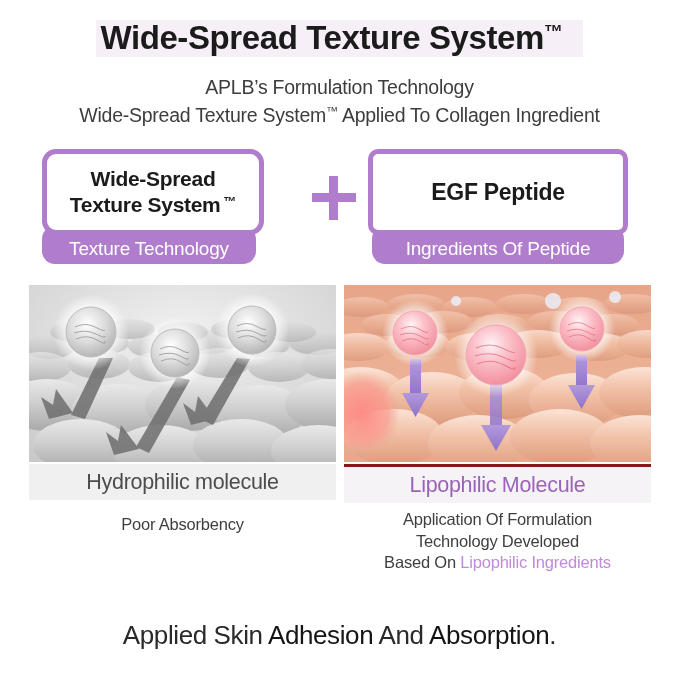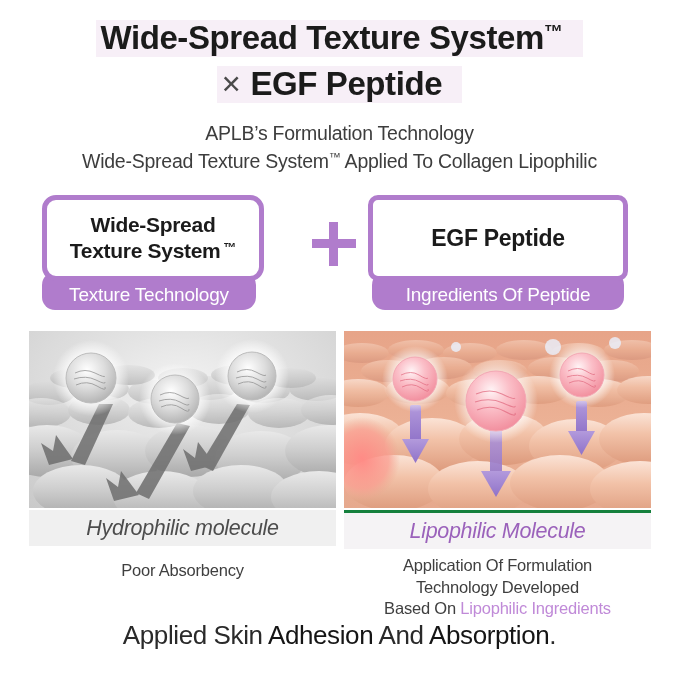--- a/index.html
+++ b/index.html
@@ -236,9 +236,6 @@
 <div class="header">
   <div class="title-line title-line-1">
     <span class="title-hl"><span>Wide-Spread Texture System</span><span class="tm">™</span></span>
-  </div>
-  <div class="title-line title-line-2">
-    <span class="title-hl"><span class="title-x">✕</span><span>EGF Peptide</span></span>
   </div>
   <div class="subtitle">
     <div class="subtitle-line">APLB’s Formulation Technology</div>

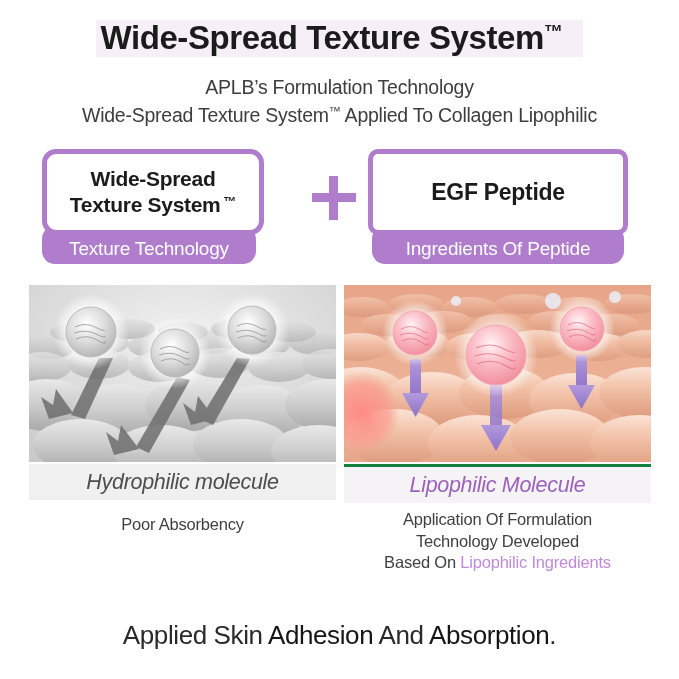--- a/index.html
+++ b/index.html
@@ -239,7 +239,7 @@
   </div>
   <div class="subtitle">
     <div class="subtitle-line">APLB’s Formulation Technology</div>
-    <div class="subtitle-line"><span>Wide-Spread Texture System</span><span class="tm">™</span><span> Applied To Collagen Lipophilic</span></div>
+    <div class="subtitle-line"><span>Wide-Spread Texture System</span><span class="tm">™</span><span> Applied To Collagen Ingredient</span></div>
   </div>
 </div>
 

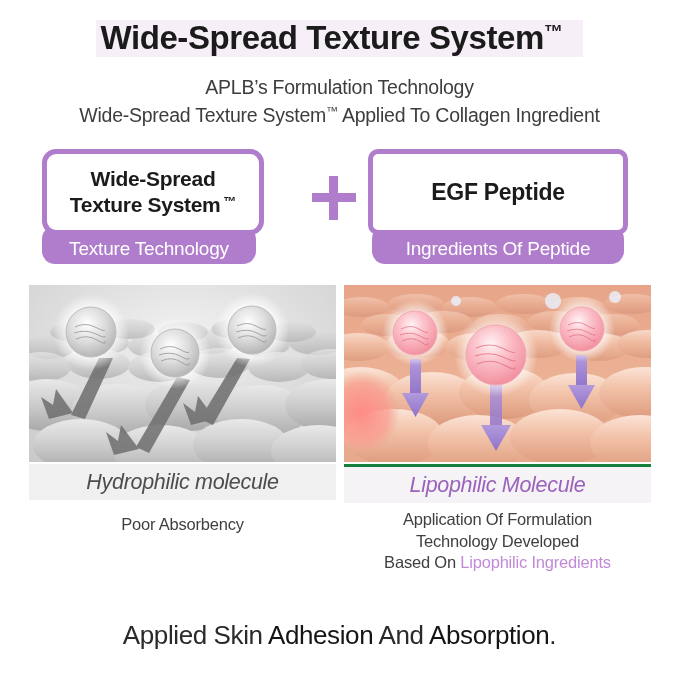--- a/index.html
+++ b/index.html
@@ -152,7 +152,6 @@
     top: 0;
     width: 298px;
     height: 215px;
-    font-style: italic;
   }
   .panel.left  { left: 29px; }
   .panel.right { left: 344px; }

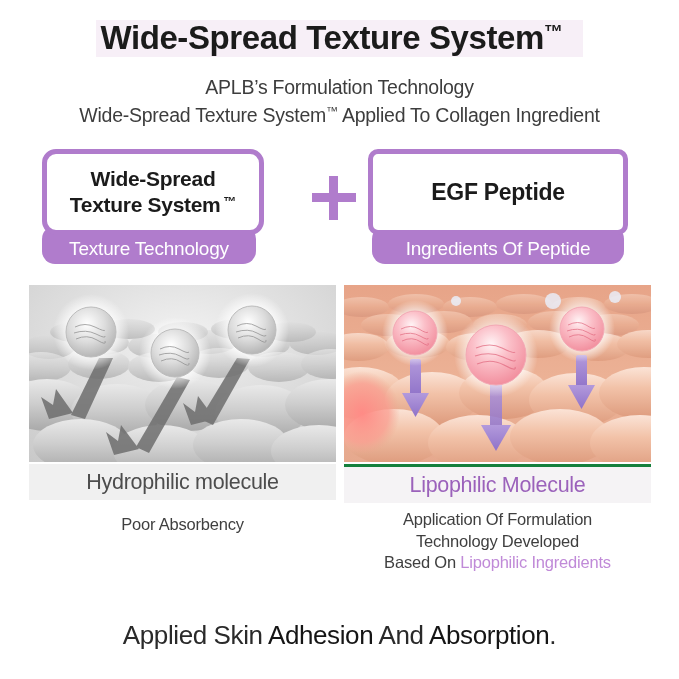--- a/index.html
+++ b/index.html
@@ -184,7 +184,7 @@
   .panel.right .panel-caption {
     background: #f5f3f5;
     color: #9b62bb;
-    border-top: 3px solid #15803d;
+    border-top: 3px solid #7f1d1d;
   }
 
   

